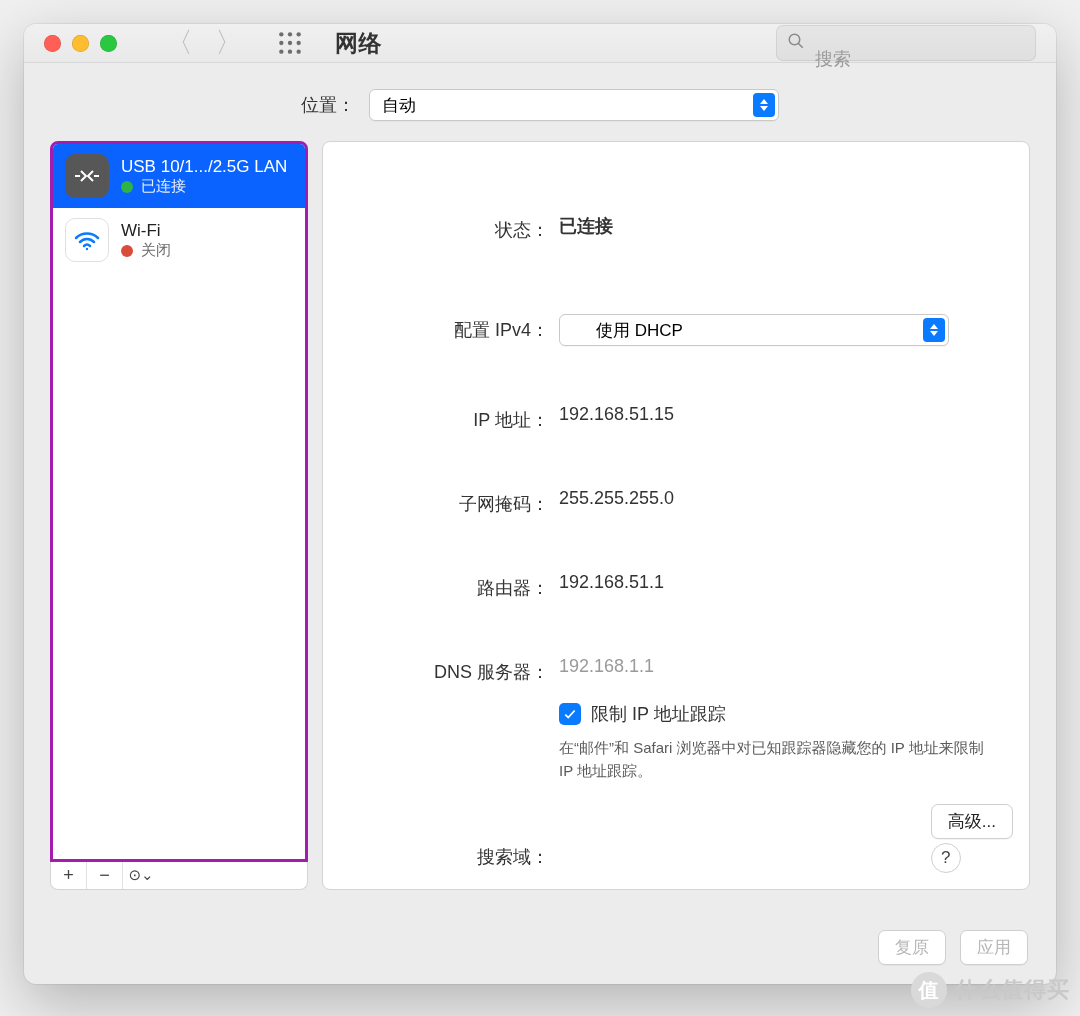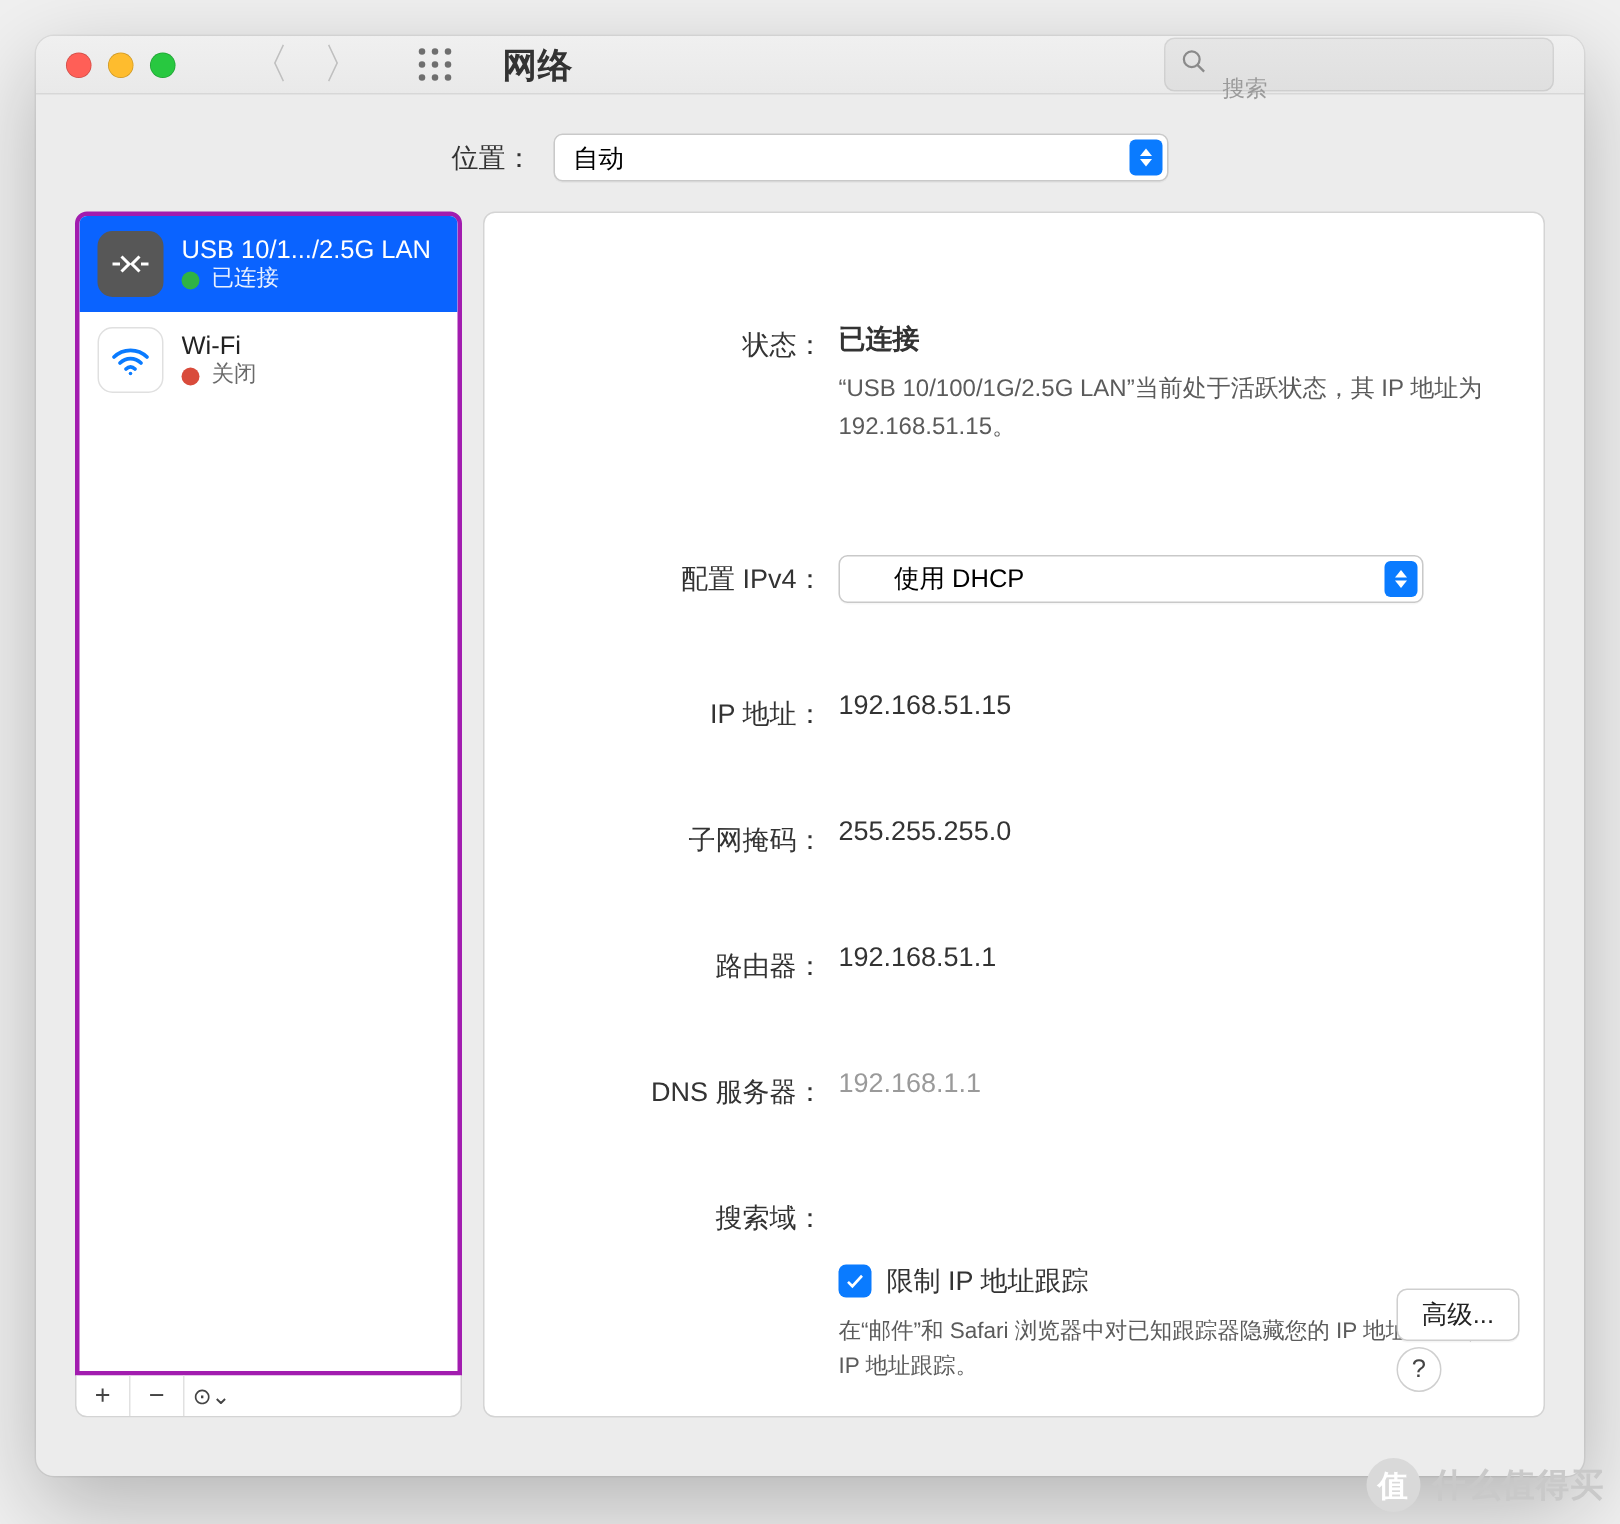--- a/index.html
+++ b/index.html
@@ -30,7 +30,7 @@
     border: 1px solid rgba(0,0,0,.08); border-radius: 7px; height: 36px; padding: 0 10px; width: 260px;
   }
   .search-wrap .mag { color: #8a8a8a; }
-  .search-wrap input { border: none; background: transparent; outline: none; font-size: 15px; flex: 1; color: #333; margin-top: 32px; }
+  .search-wrap input { border: none; background: transparent; outline: none; font-size: 18px; flex: 1; color: #333; margin-top: 32px; }
   .search-wrap input::placeholder { color: #9a9a9a; }
 
   .body { flex: 1; display: flex; flex-direction: column; padding: 26px 26px 24px 26px; gap: 20px; }

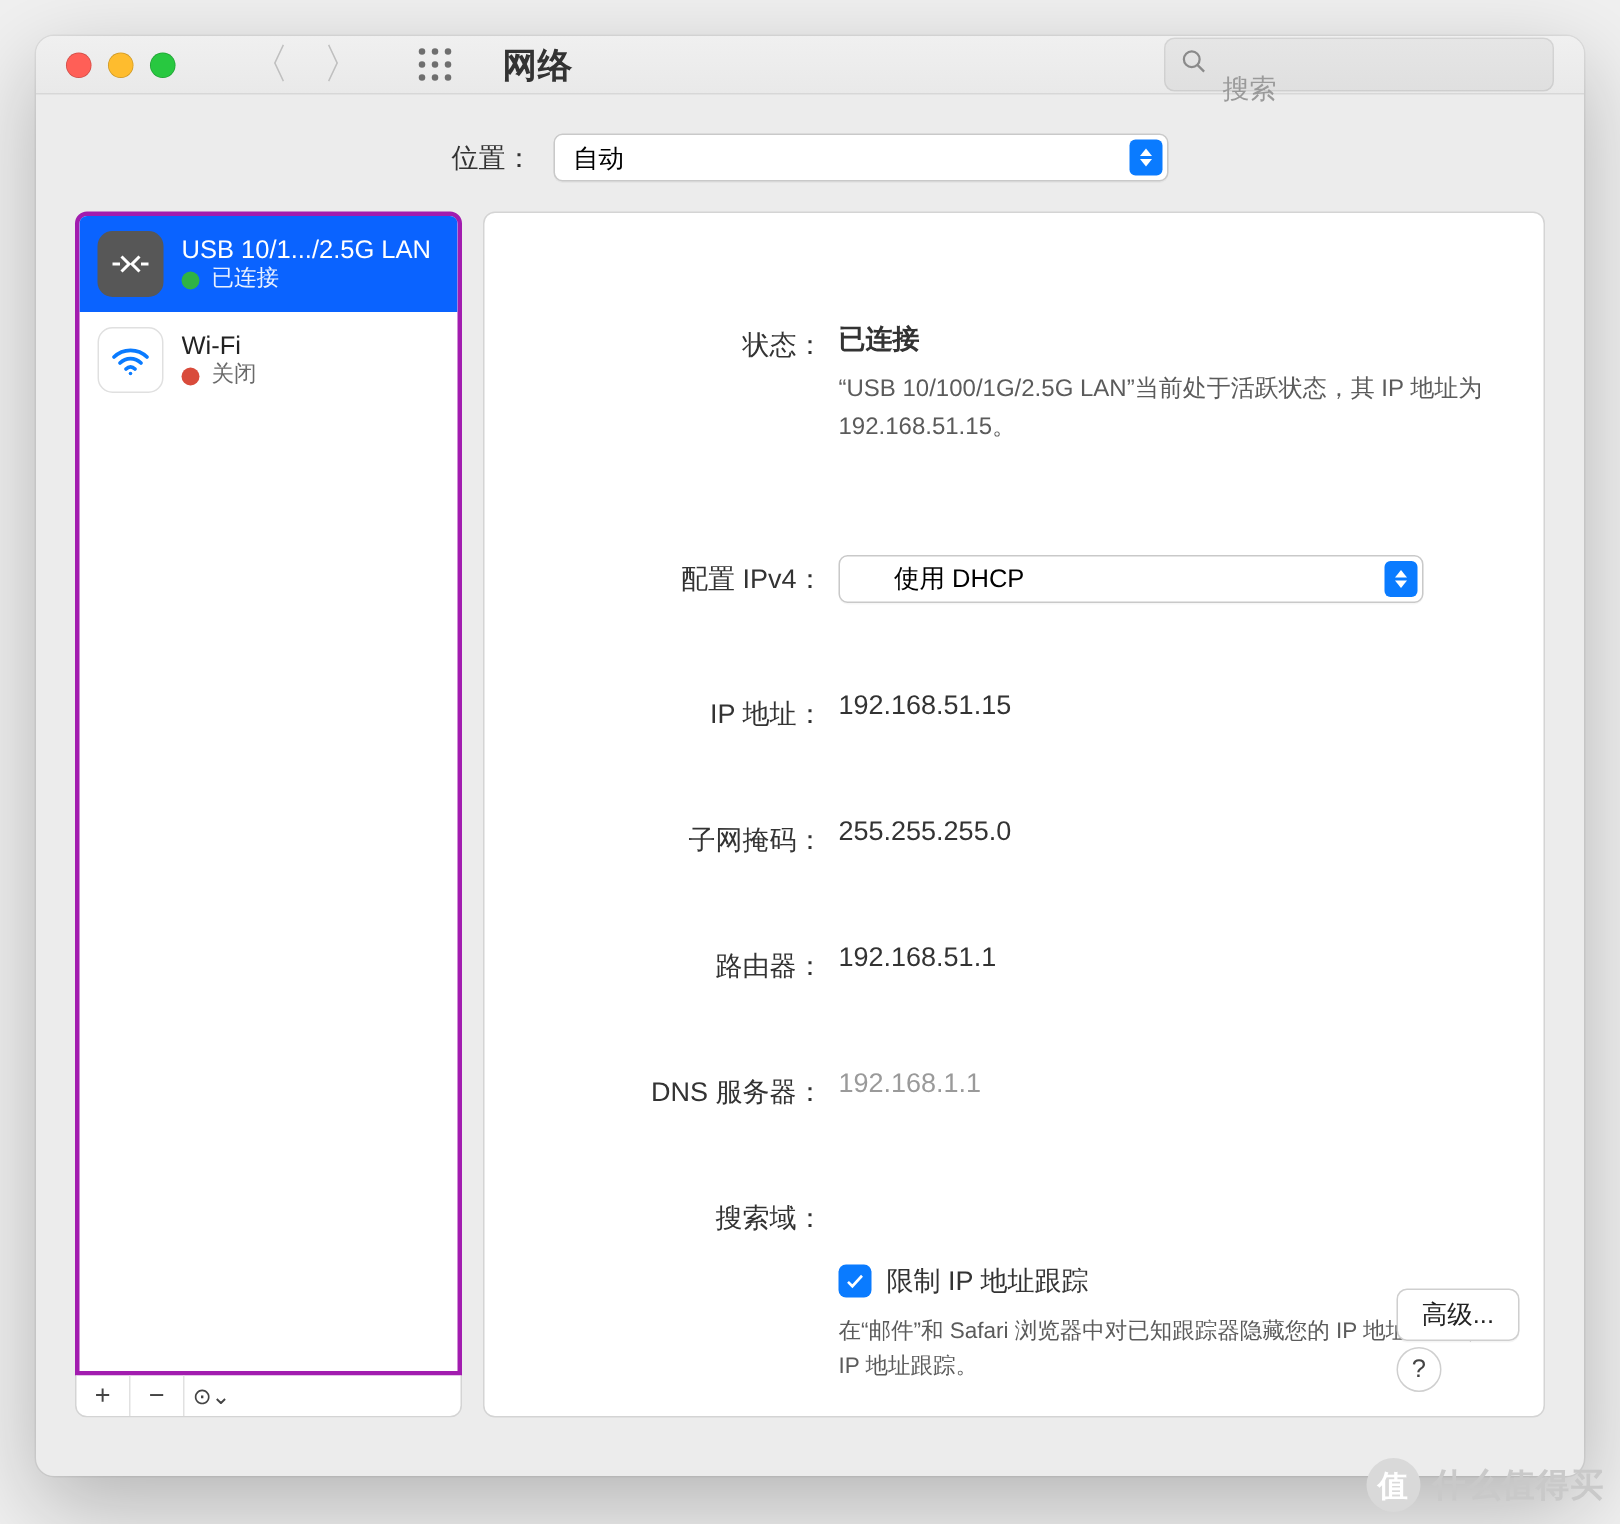--- a/index.html
+++ b/index.html
@@ -212,7 +212,6 @@
             <span class="lab">状态：</span>
             <div style="flex:1">
               <div class="val strong">已连接</div>
-              <div class="desc" style="margin-top:10px">“USB 10/100/1G/2.5G LAN”当前处于活跃状态，其 IP 地址为 192.168.51.15。</div>
             </div>
           </div>
           <div style="height:14px"></div>

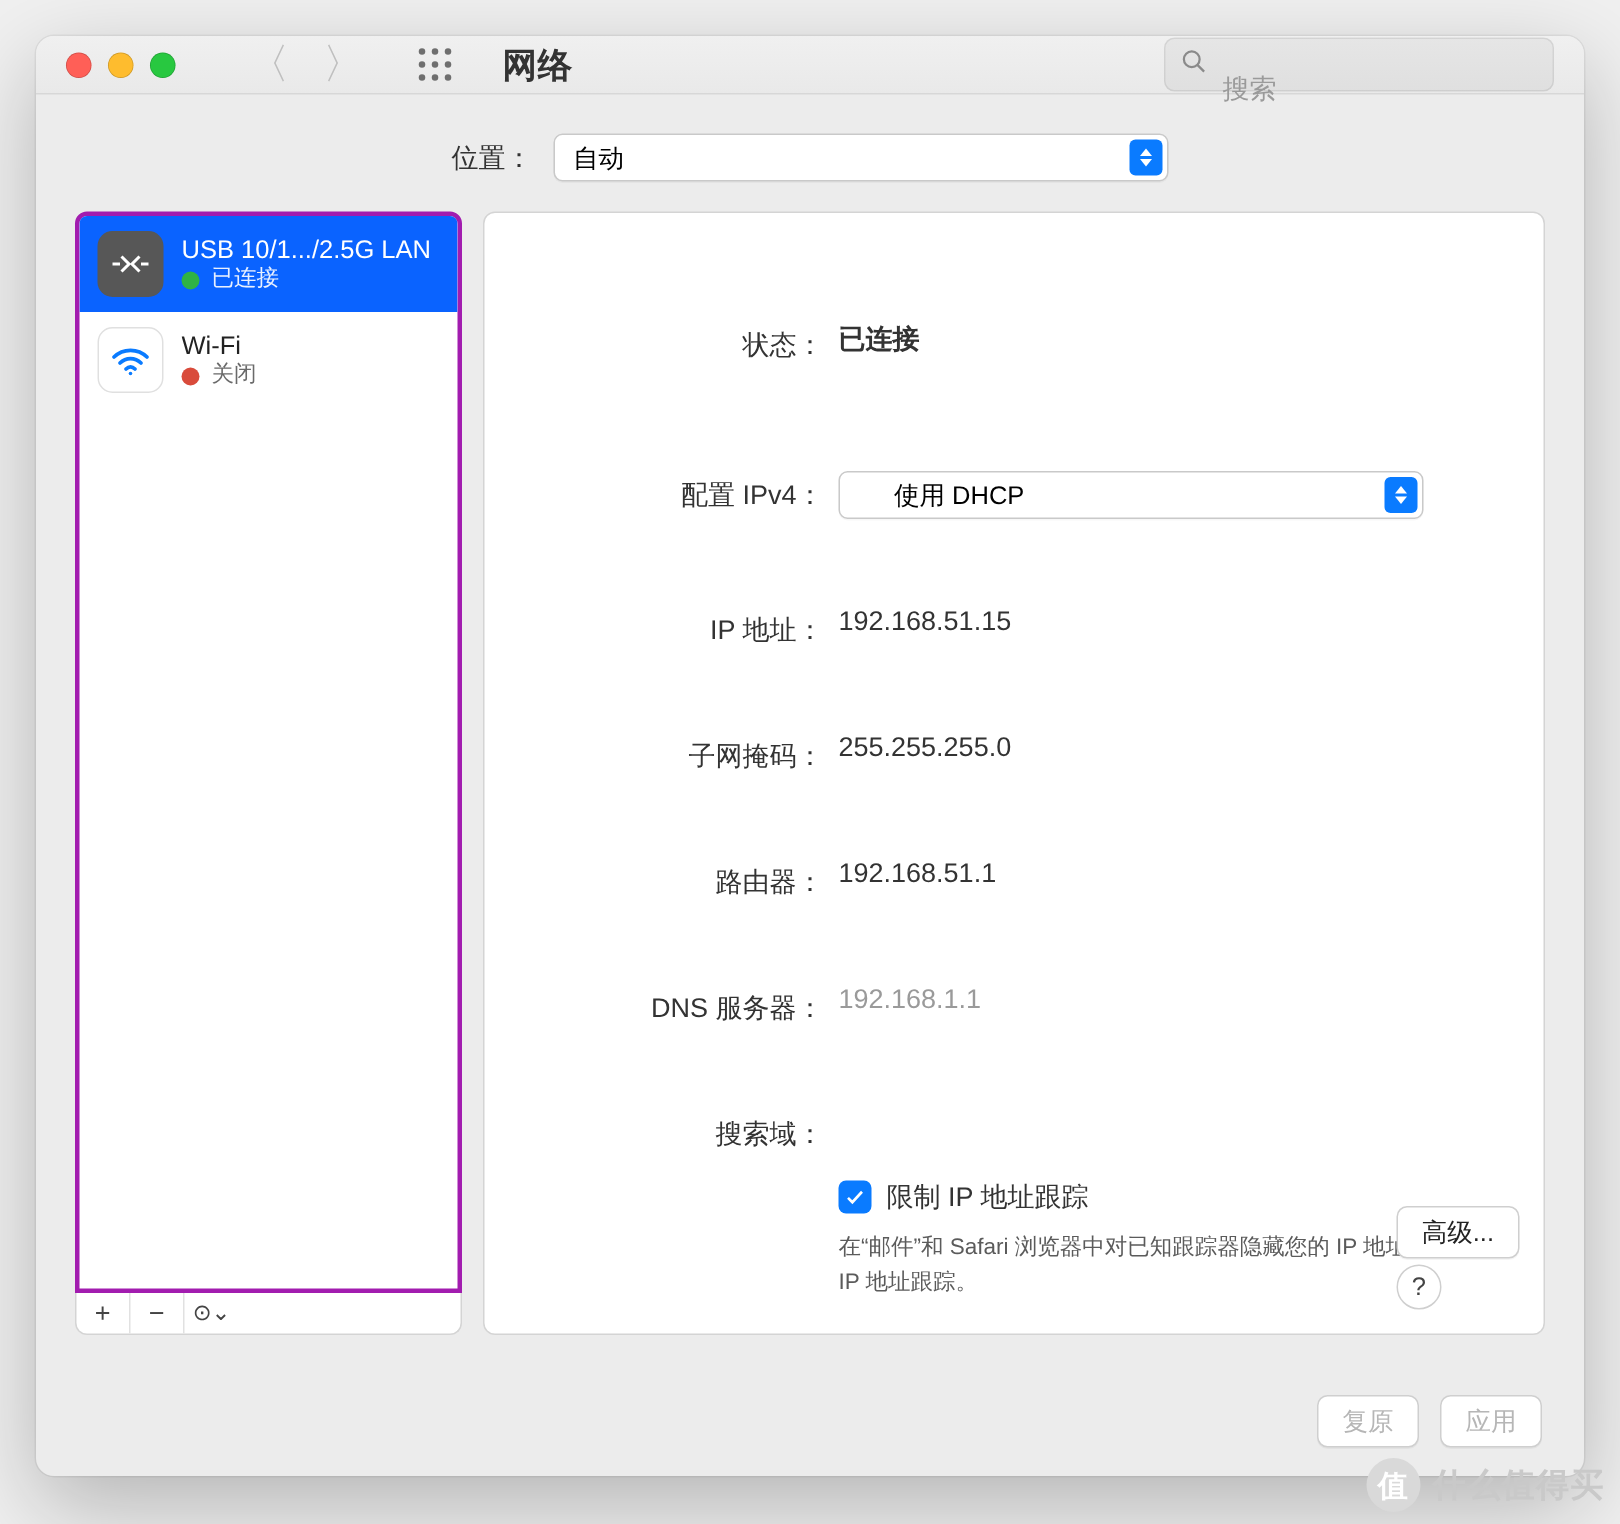--- a/index.html
+++ b/index.html
@@ -238,10 +238,6 @@
             <span class="lab">DNS 服务器：</span>
             <span class="val muted">192.168.1.1</span>
           </div>
-          <div class="row compact">
-            <span class="lab">搜索域：</span>
-            <span class="val"></span>
-          </div>
           <div class="row" style="margin-top:6px">
             <span class="lab"></span>
             <div class="val checkbox-row">
@@ -256,6 +252,10 @@
               <div class="desc" style="font-size:15px">在“邮件”和 Safari 浏览器中对已知跟踪器隐藏您的 IP 地址来限制 IP 地址跟踪。</div>
             </div>
           </div>
+          <div class="row compact">
+            <span class="lab">搜索域：</span>
+            <span class="val"></span>
+          </div>
 
           <div class="details-footer">
             <span class="mac-btn">高级...</span>

